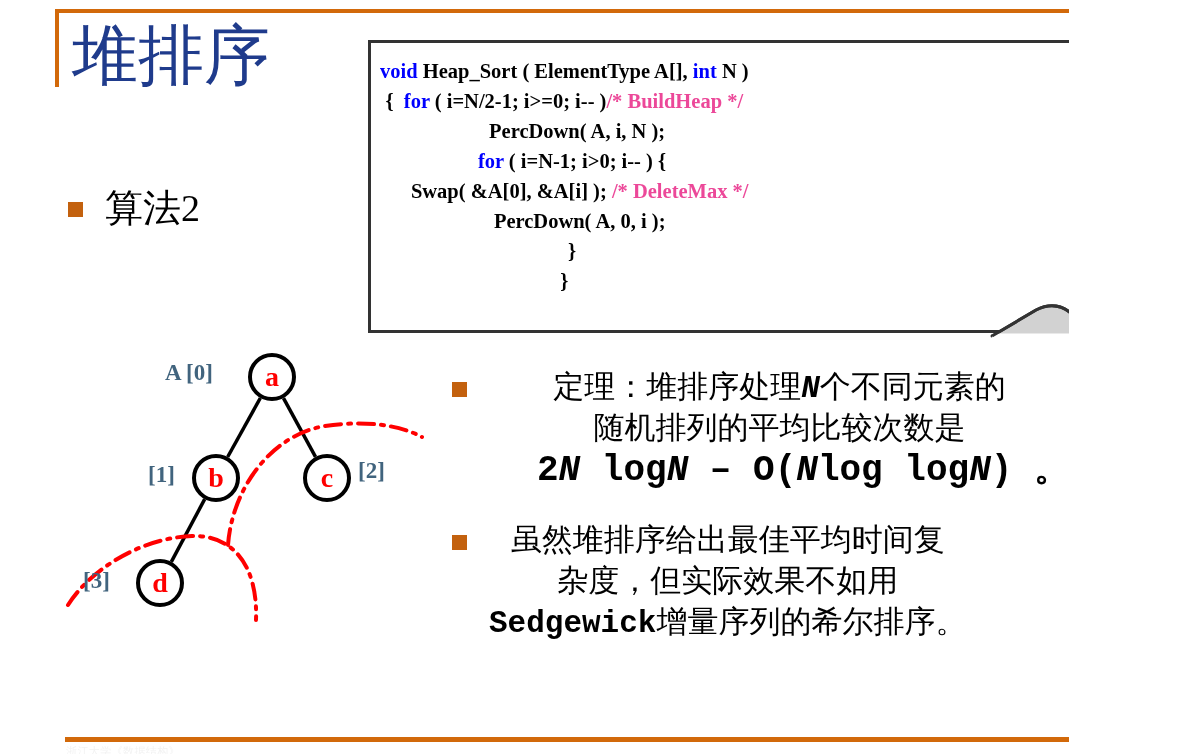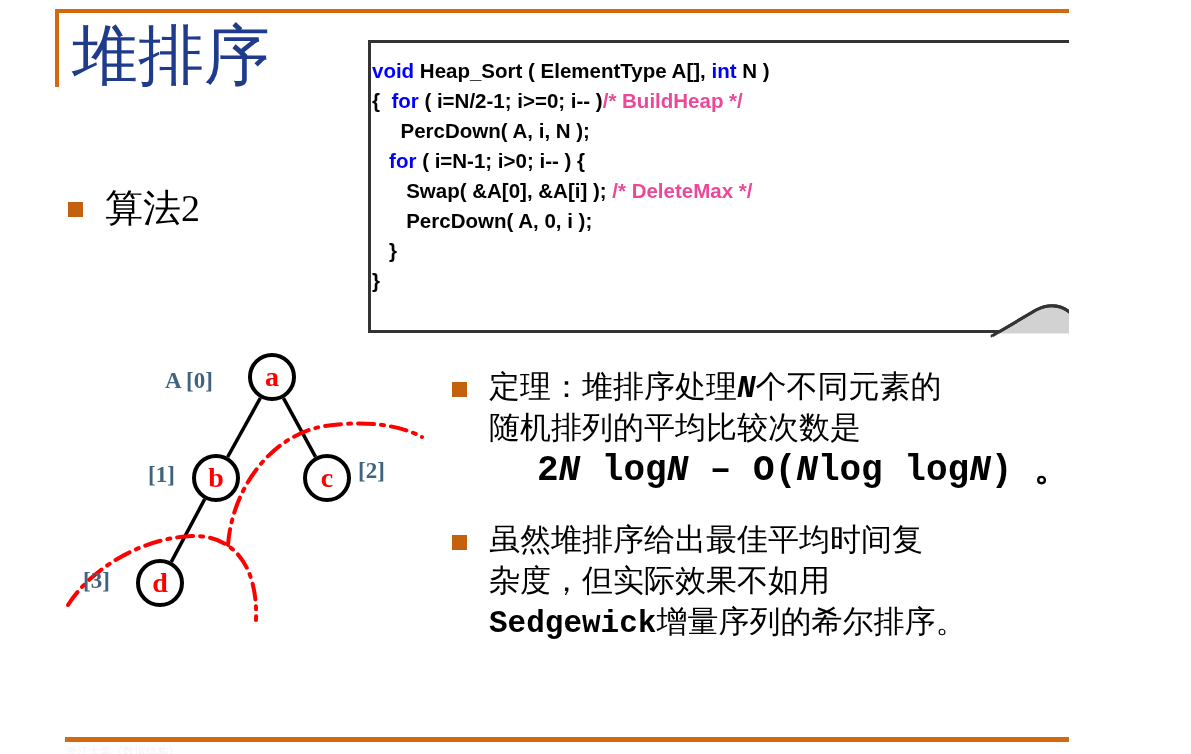--- a/index.html
+++ b/index.html
@@ -16,6 +16,7 @@
     height: 754px;
     background: #ffffff;
     overflow: hidden;
+    text-align: center;
   }
 
   

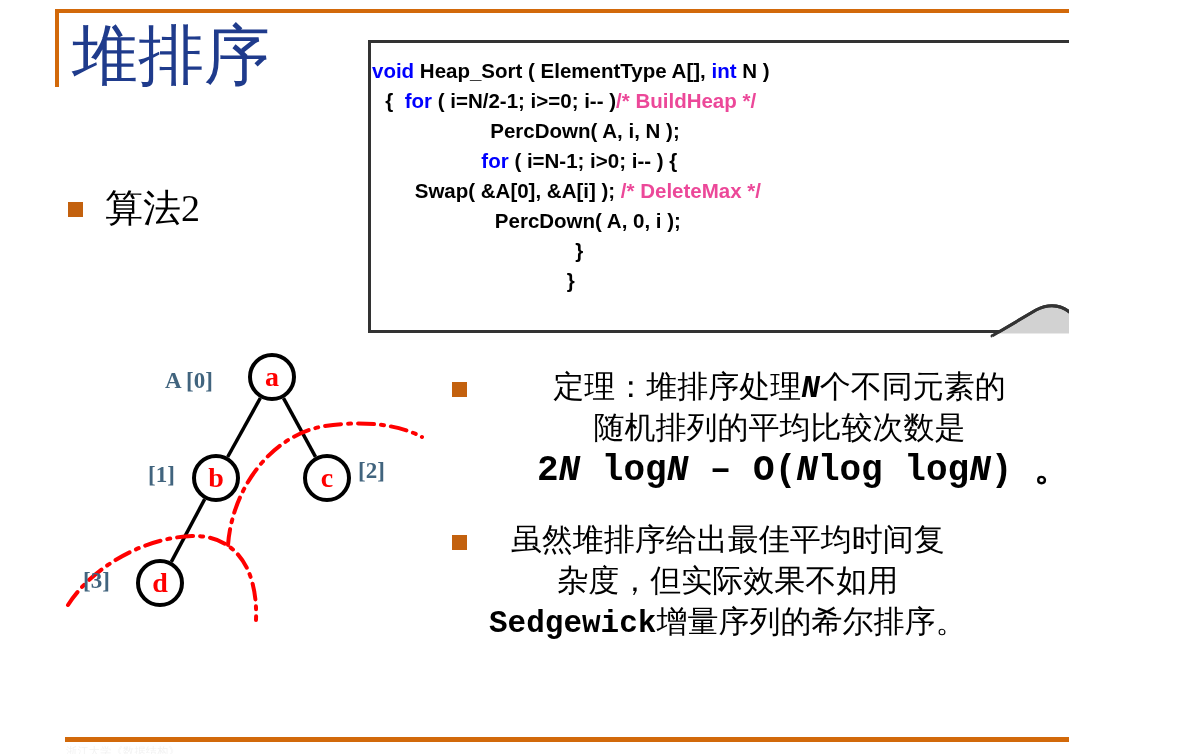--- a/index.html
+++ b/index.html
@@ -104,8 +104,8 @@
   }
   .code-text {
     position: absolute;
-    left: 372px; top: 56px;
-    font-family: Liberation Sans, sans-serif;
+    left: 380px; top: 56px;
+    font-family: Liberation Serif, serif;
     font-size: 20.5px;
     line-height: 30px;
     font-weight: bold;

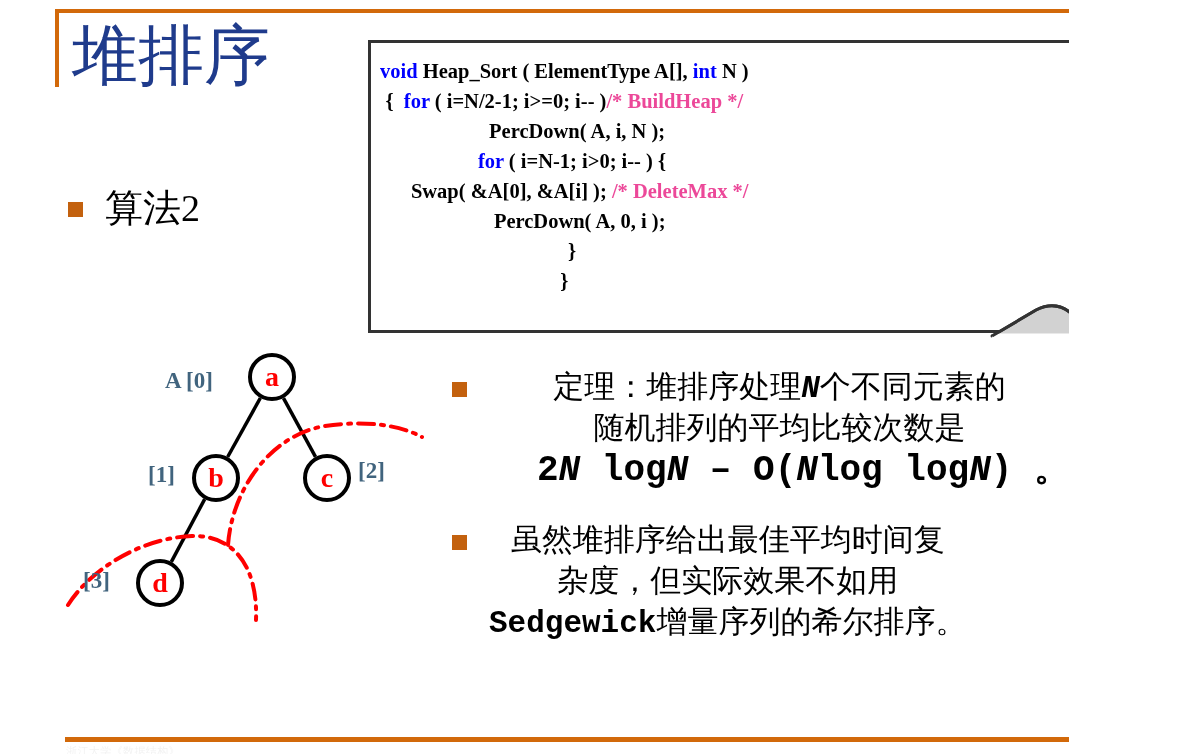--- a/index.html
+++ b/index.html
@@ -227,7 +227,7 @@
         <div class="node" style="left: 76px; top: 219px;">d</div>
       </div>
     <div id="tree-labels">
-        <div class="tree-label" style="left: 105px; top: 28px;">A [0]</div>
+        <div class="tree-label" style="left: 105px; top: 20px;">A [0]</div>
         <div class="tree-label" style="left: 88px; top: 122px;">[1]</div>
         <div class="tree-label" style="left: 298px; top: 118px;">[2]</div>
         <div class="tree-label" style="left: 23px; top: 228px;">[3]</div>

